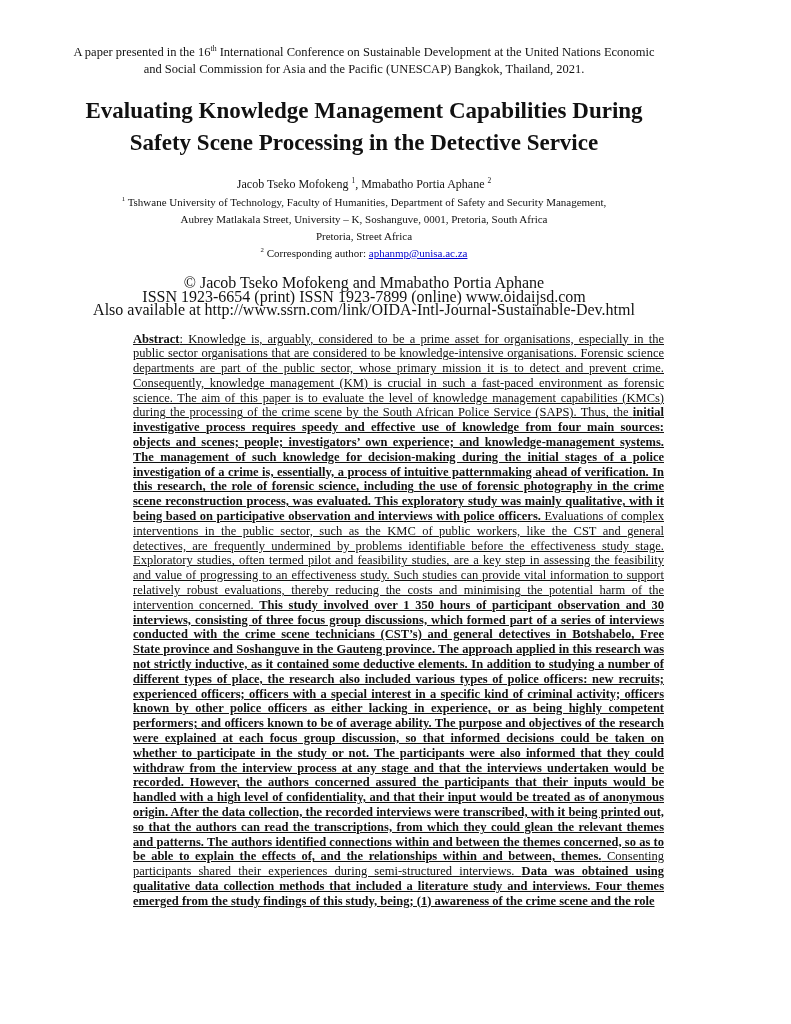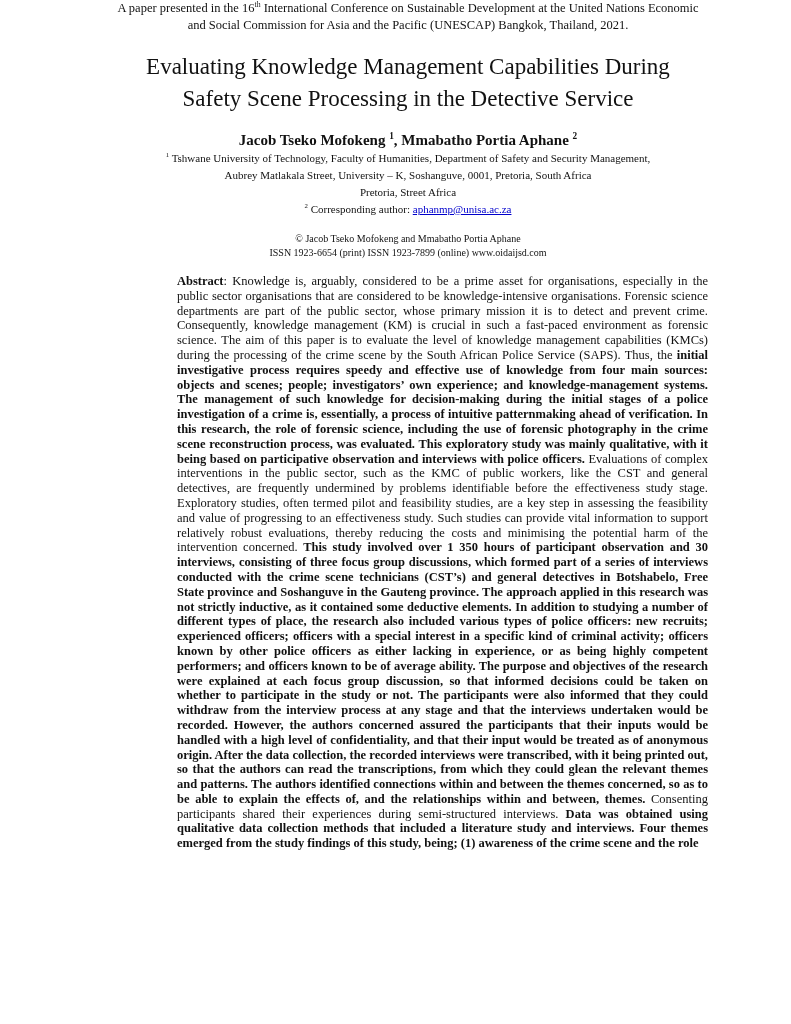--- a/index.html
+++ b/index.html
@@ -14,7 +14,7 @@
     width: 728px; height: 1024px;
     overflow: hidden;
     box-sizing: border-box;
-    margin-left: 44px;
+    padding-top: 44px;
   }
   .center { text-align: center; }
   sup { font-size: 0.62em; vertical-align: super; line-height: 0; }

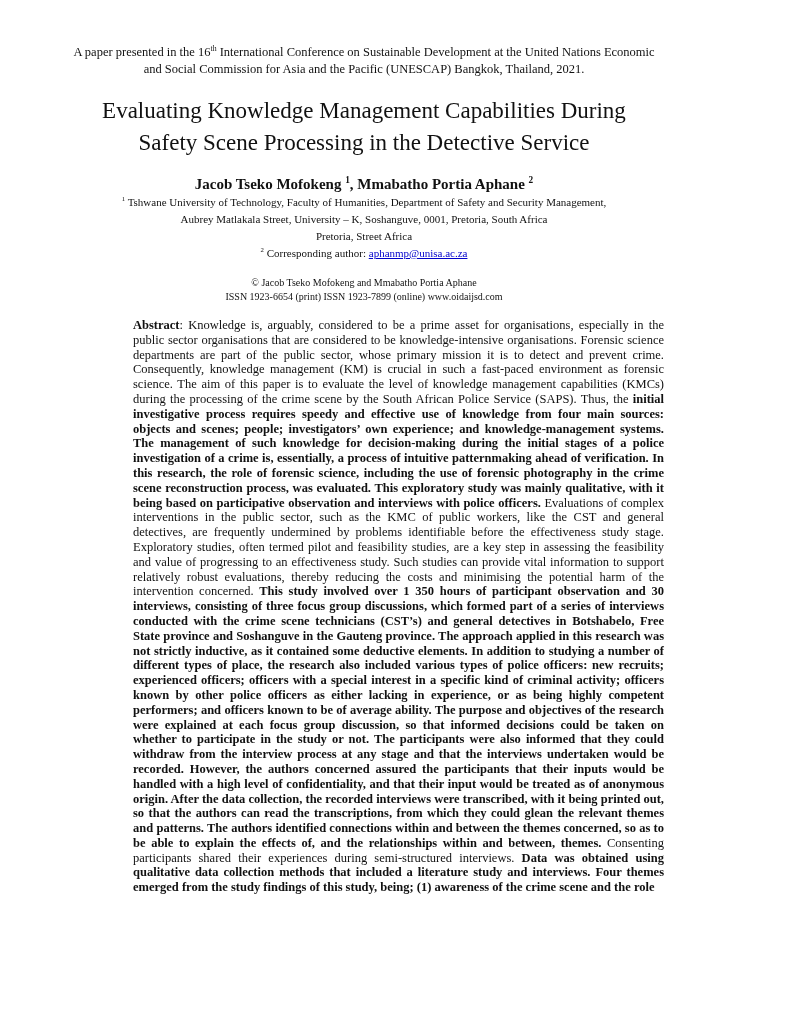--- a/index.html
+++ b/index.html
@@ -27,7 +27,7 @@
   }
   .title {
     margin: 17px auto 0 auto;
-    font-size: 23px; font-weight: normal; line-height: 32px;
+    font-size: 23px; font-weight: bold; line-height: 32px;
     width: 660px;
   }
   .authors {

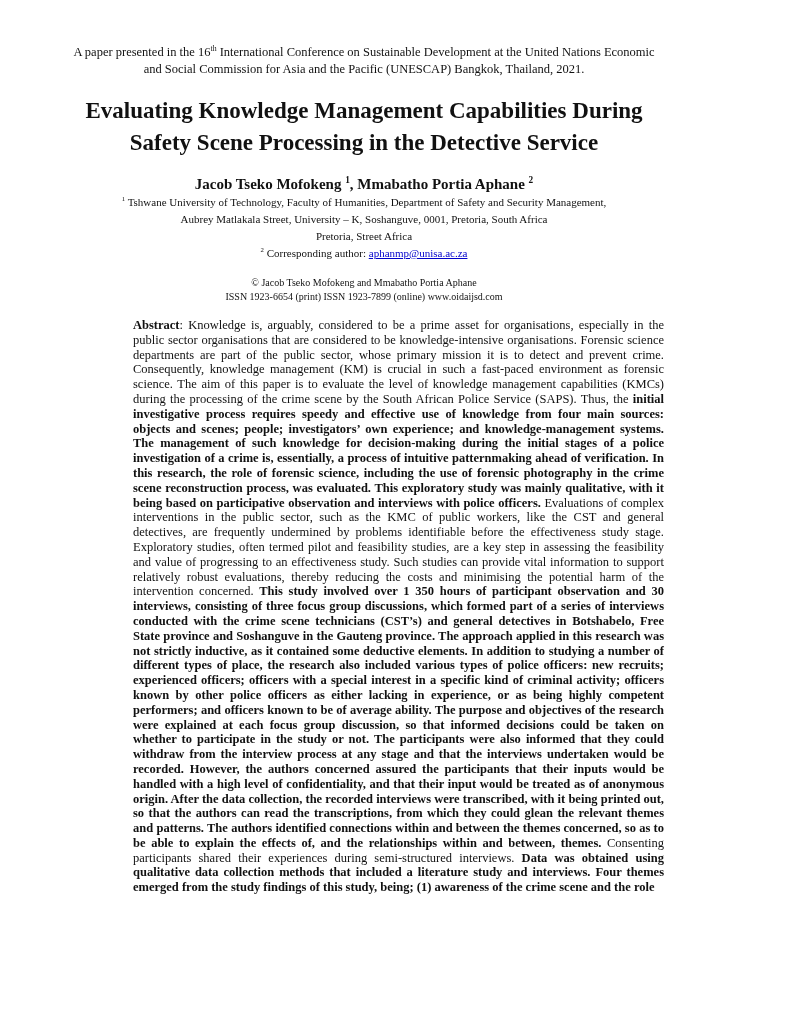--- a/index.html
+++ b/index.html
@@ -32,7 +32,7 @@
   }
   .authors {
     margin-top: 16px;
-    font-size: 15px; font-weight: bold; line-height: 19px;
+    font-size: 12px; font-weight: normal; line-height: 19px;
   }
   .affil-line {
     font-size: 11px; line-height: 17px;

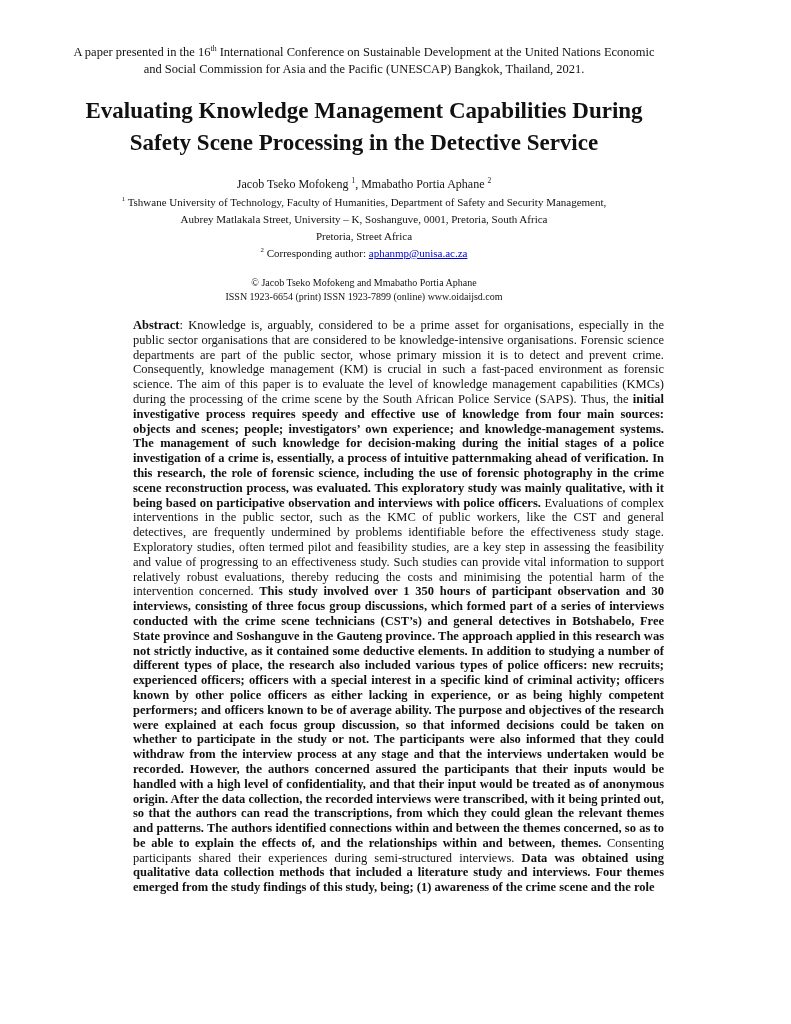--- a/index.html
+++ b/index.html
@@ -40,7 +40,7 @@
   }
   .copyright {
     margin-top: 14px;
-    font-size: 10px; line-height: 13.5px; font-family: Liberation Serif, serif;
+    font-size: 16px; line-height: 13.5px; font-family: Liberation Serif, serif;
   }
   .abstract {
     margin: 15px 127px 0 133px;

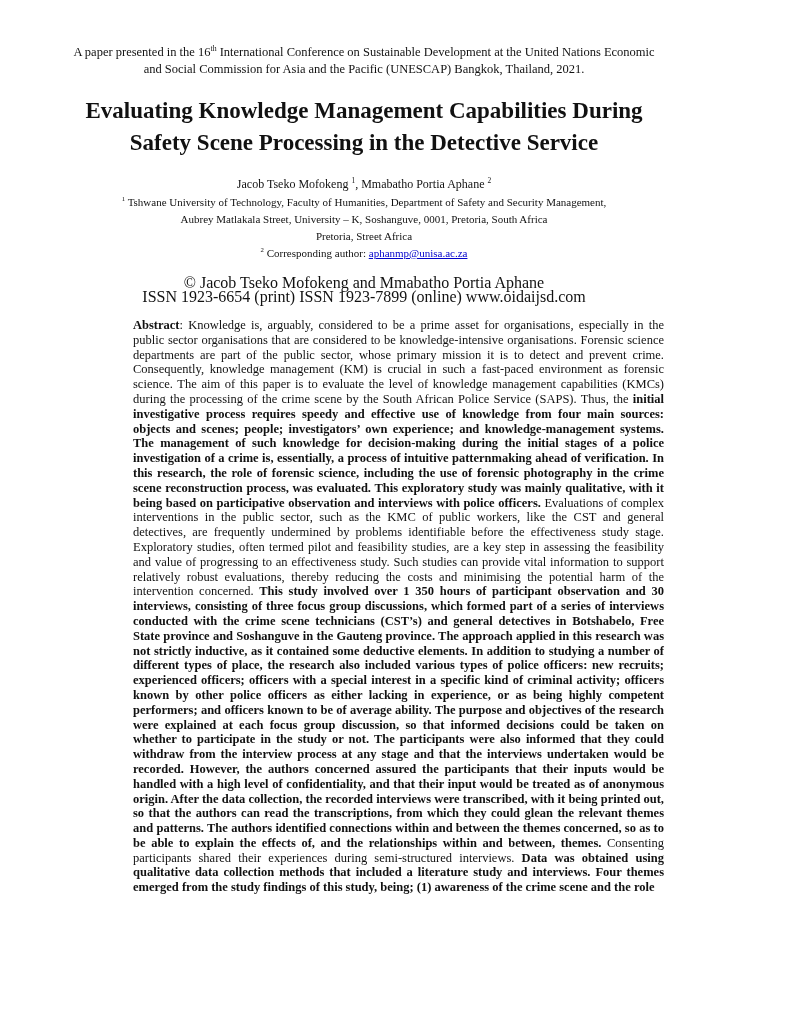--- a/index.html
+++ b/index.html
@@ -76,6 +76,7 @@
   <div class="copyright center">
     <div>© Jacob Tseko Mofokeng and Mmabatho Portia Aphane</div>
     <div>ISSN 1923-6654 (print) ISSN 1923-7899 (online) www.oidaijsd.com</div>
+    <div>Also available at http://www.ssrn.com/link/OIDA-Intl-Journal-Sustainable-Dev.html</div>
   </div>
 
   <p class="abstract"><span class="b">Abstract</span><span>: Knowledge is, arguably, considered to be a prime asset for organisations, especially in the public sector organisations that are considered to be knowledge-intensive organisations. Forensic science departments are part of the public sector, whose primary mission it is to detect and prevent crime. Consequently, knowledge management (KM) is crucial in such a fast-paced environment as forensic science. The aim of this paper is to evaluate the level of knowledge management capabilities (KMCs) during the processing of the crime scene by the South African Police Service (SAPS). Thus, the </span><span class="b">initial investigative process requires speedy and effective use of knowledge from four main sources: objects and scenes; people; investigators’ own experience; and knowledge-management systems. The management of such knowledge for decision-making during the initial stages of a police investigation of a crime is, essentially, a process of intuitive patternmaking ahead of verification. In this research, the role of forensic science, including the use of forensic photography in the crime scene reconstruction process, was evaluated. This exploratory study was mainly qualitative, with it being based on participative observation and interviews with police officers.</span><span> Evaluations of complex interventions in the public sector, such as the KMC of public workers, like the CST and general detectives, are frequently undermined by problems identifiable before the effectiveness study stage. Exploratory studies, often termed pilot and feasibility studies, are a key step in assessing the feasibility and value of progressing to an effectiveness study. Such studies can provide vital information to support relatively robust evaluations, thereby reducing the costs and minimising the potential harm of the intervention concerned. </span><span class="b">This study involved over 1 350 hours of participant observation and 30 interviews, consisting of three focus group discussions, which formed part of a series of interviews conducted with the crime scene technicians (CST’s) and general detectives in Botshabelo, Free State province and Soshanguve in the Gauteng province. The approach applied in this research was not strictly inductive, as it contained some deductive elements. In addition to studying a number of different types of place, the research also included various types of police officers: new recruits; experienced officers; officers with a special interest in a specific kind of criminal activity; officers known by other police officers as either lacking in experience, or as being highly competent performers; and officers known to be of average ability. The purpose and objectives of the research were explained at each focus group discussion, so that informed decisions could be taken on whether to participate in the study or not. The participants were also informed that they could withdraw from the interview process at any stage and that the interviews undertaken would be recorded. However, the authors concerned assured the participants that their inputs would be handled with a high level of confidentiality, and that their input would be treated as of anonymous origin. After the data collection, the recorded interviews were transcribed, with it being printed out, so that the authors can read the transcriptions, from which they could glean the relevant themes and patterns. The authors identified connections within and between the themes concerned, so as to be able to explain the effects of, and the relationships within and between, themes.</span><span> Consenting participants shared their experiences during semi-structured interviews. </span><span class="b">Data was obtained using qualitative data collection methods that included a literature study and interviews. Four themes emerged from the study findings of this study, being; (1) awareness of the crime scene and the role</span></p>

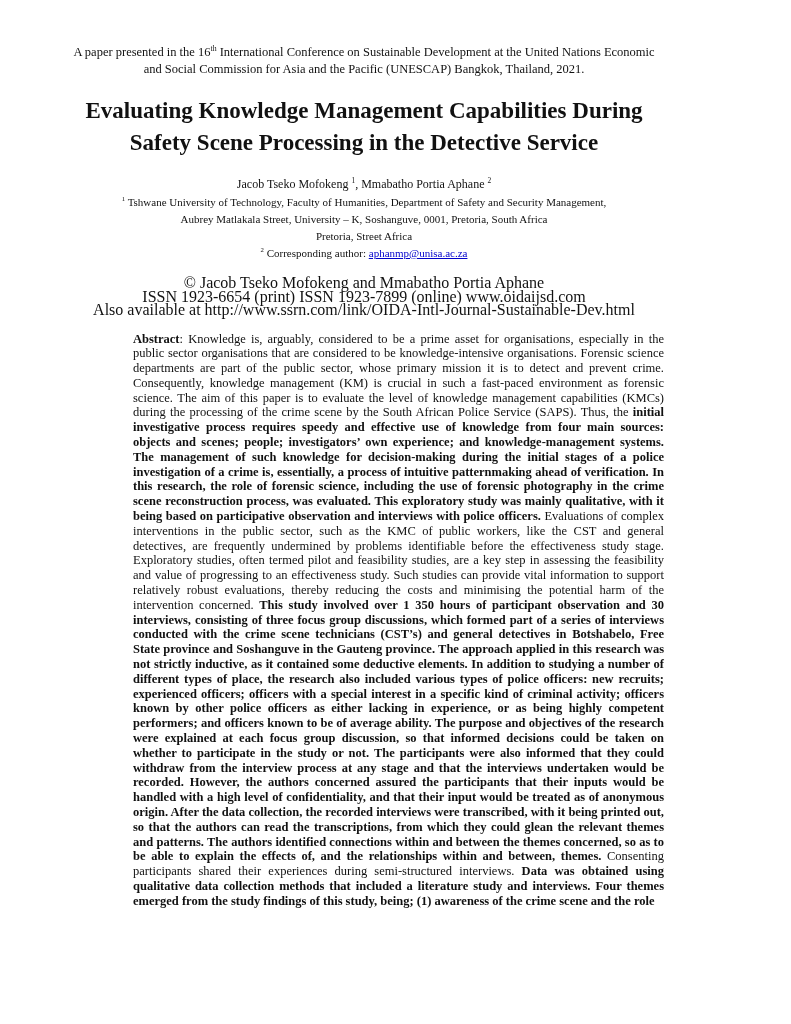--- a/index.html
+++ b/index.html
@@ -47,6 +47,7 @@
     width: 531px;
     font-size: 12.5px; line-height: 14.8px;
     text-align: justify;
+    text-decoration: underline;
   }
 </style>
 </head>

